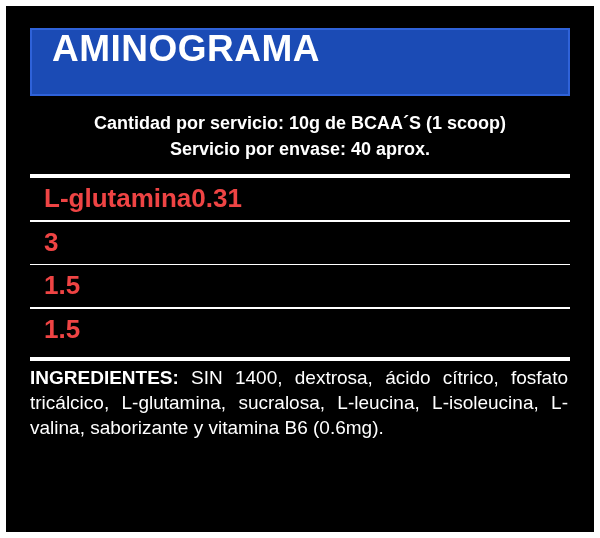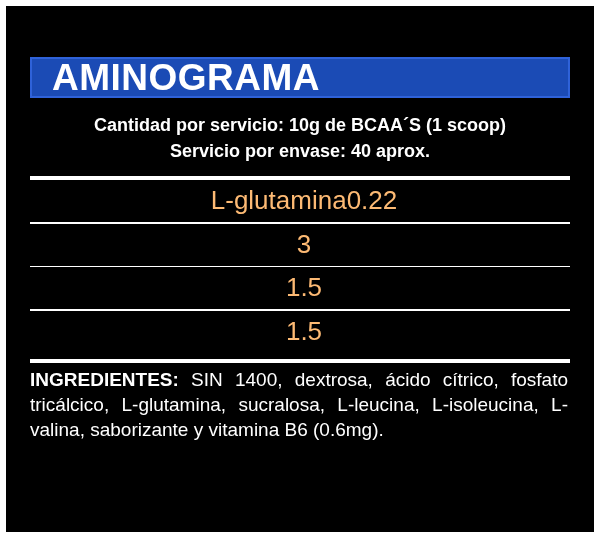--- a/index.html
+++ b/index.html
@@ -32,12 +32,11 @@
   .title-bar {
     background: #1b4bb5;
     border: 2px solid #2f62d9;
-    height: 41px;
+    height: 68px;
     display: flex;
-    align-items: flex-end;
+    align-items: flex-start;
     padding-left: 20px;
     box-sizing: border-box;
-    margin-top: 29px;
   }
   .title-bar .title {
     color: #ffffff;

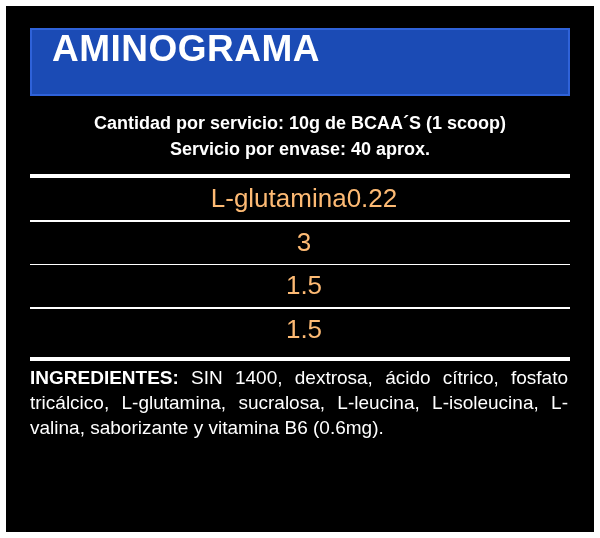--- a/index.html
+++ b/index.html
@@ -65,11 +65,12 @@
   .amino-row {
     display: flex;
     align-items: baseline;
-    justify-content: center;
-    color: #fdba74;
+    justify-content: flex-start;
+    color: #ef4444;
     font-size: 26px;
     padding: 5px 6px 6px 14px;
     box-sizing: border-box;
+    font-weight: bold;
   }
   .amino-row .name {
     white-space: nowrap;

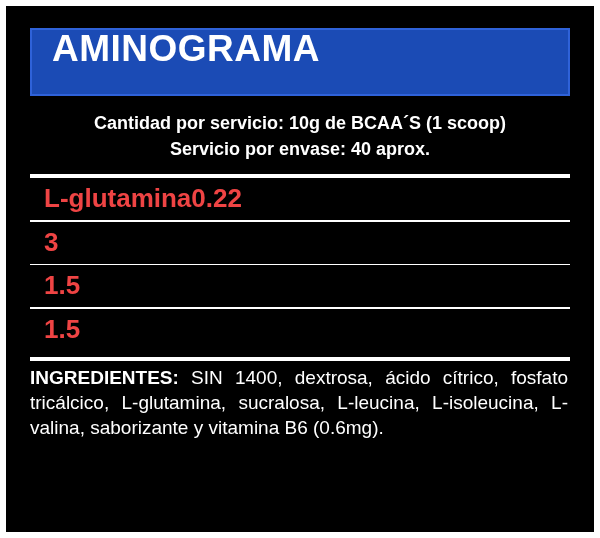--- a/index.html
+++ b/index.html
@@ -119,7 +119,7 @@
 
       <div class="amino-row">
         <span class="name">L-glutamina</span>
-        <span class="value">0.22</span>
+        <span class="value">0.31</span>
       </div>
       <div class="rule-thin"></div>
 

